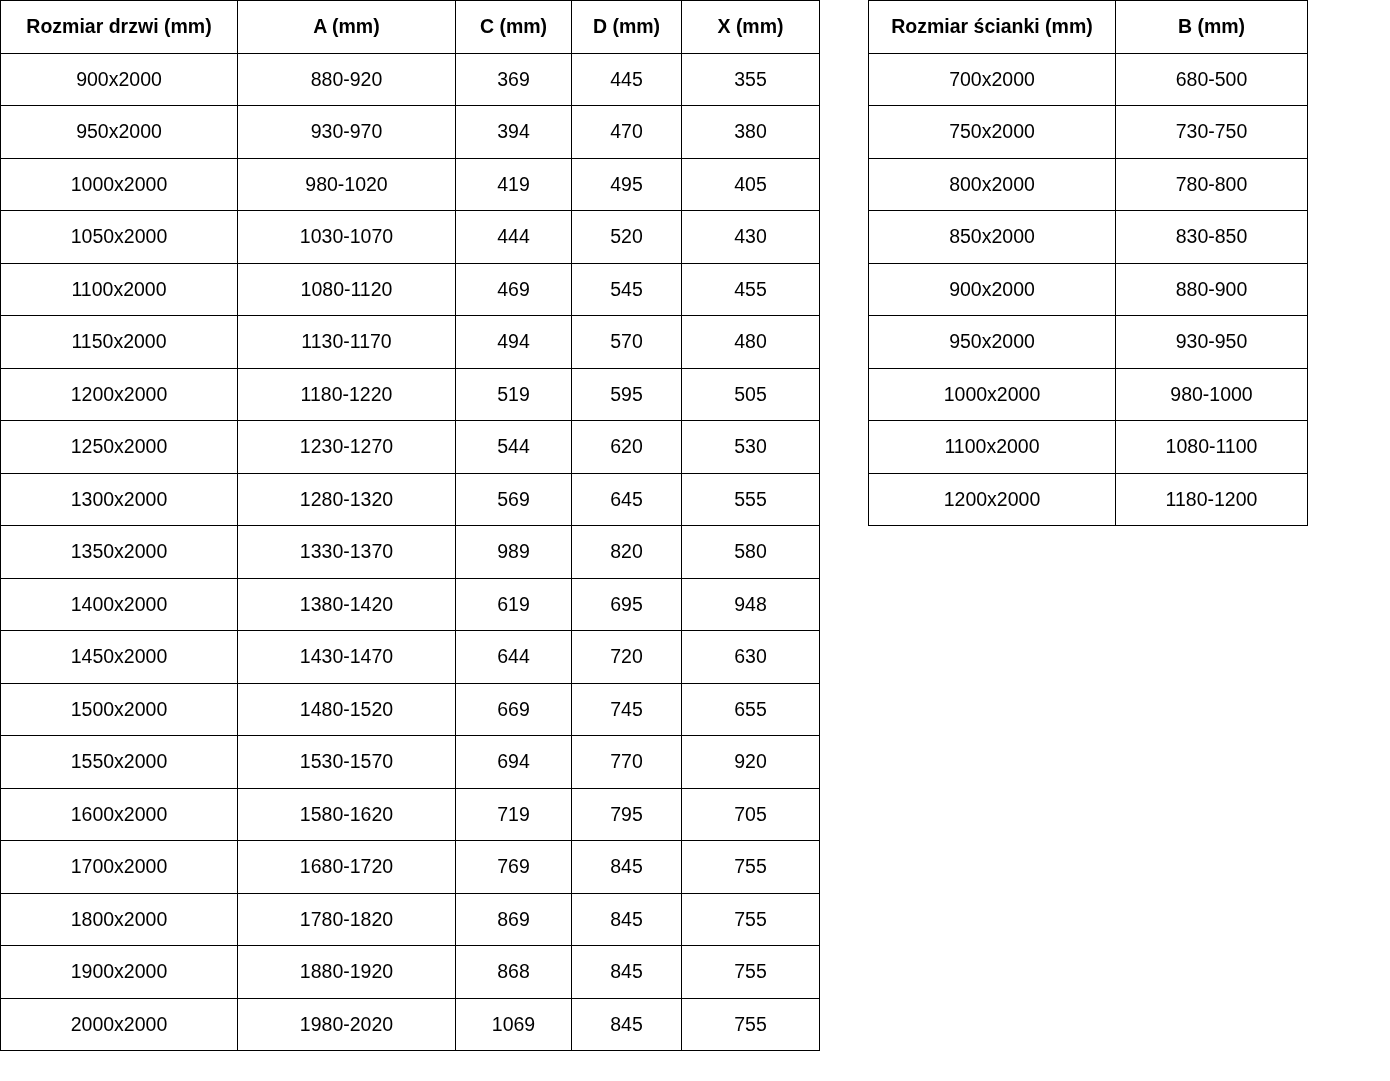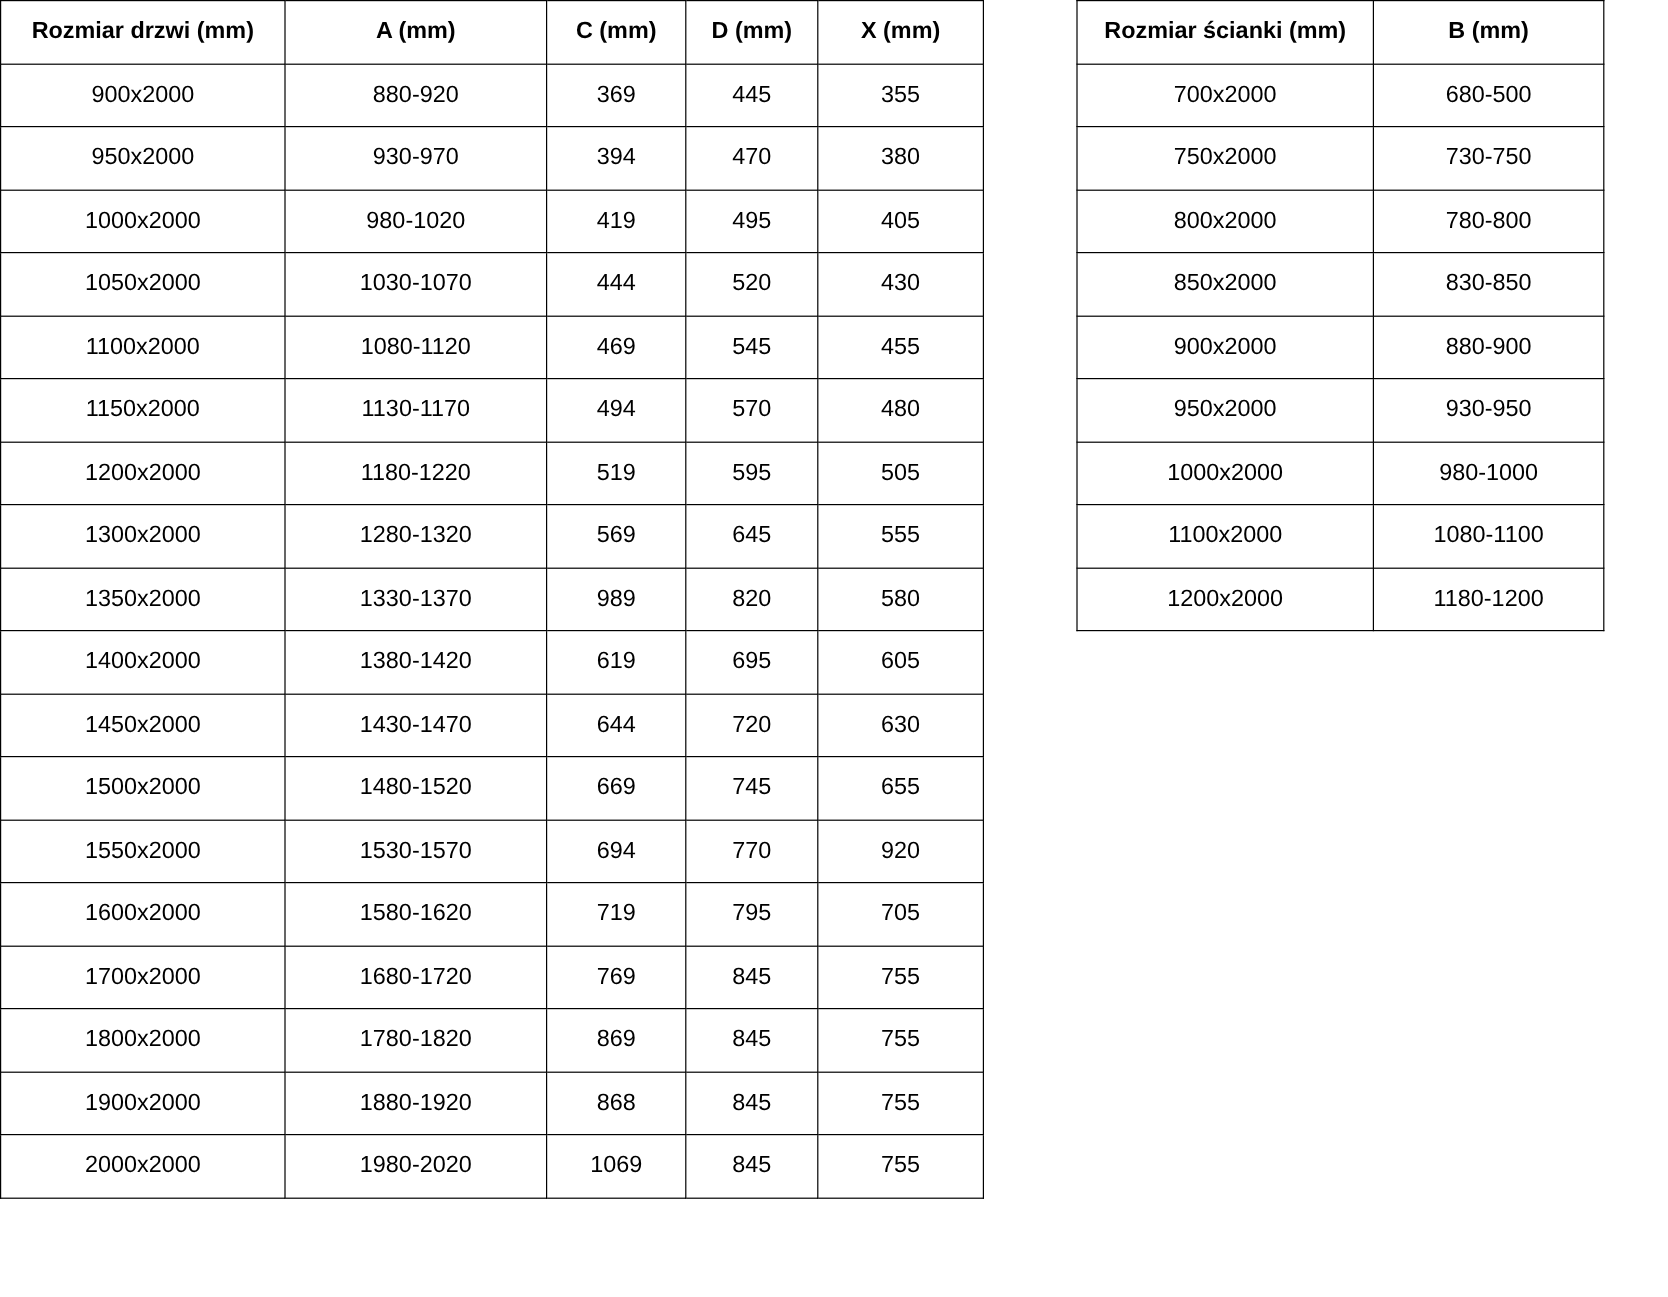--- a/index.html
+++ b/index.html
@@ -18,7 +18,7 @@
   .tables-wrap {
     display: flex;
     align-items: flex-start;
-    gap: 77px;
+    gap: 48px;
   }
   table {
     border-collapse: collapse;

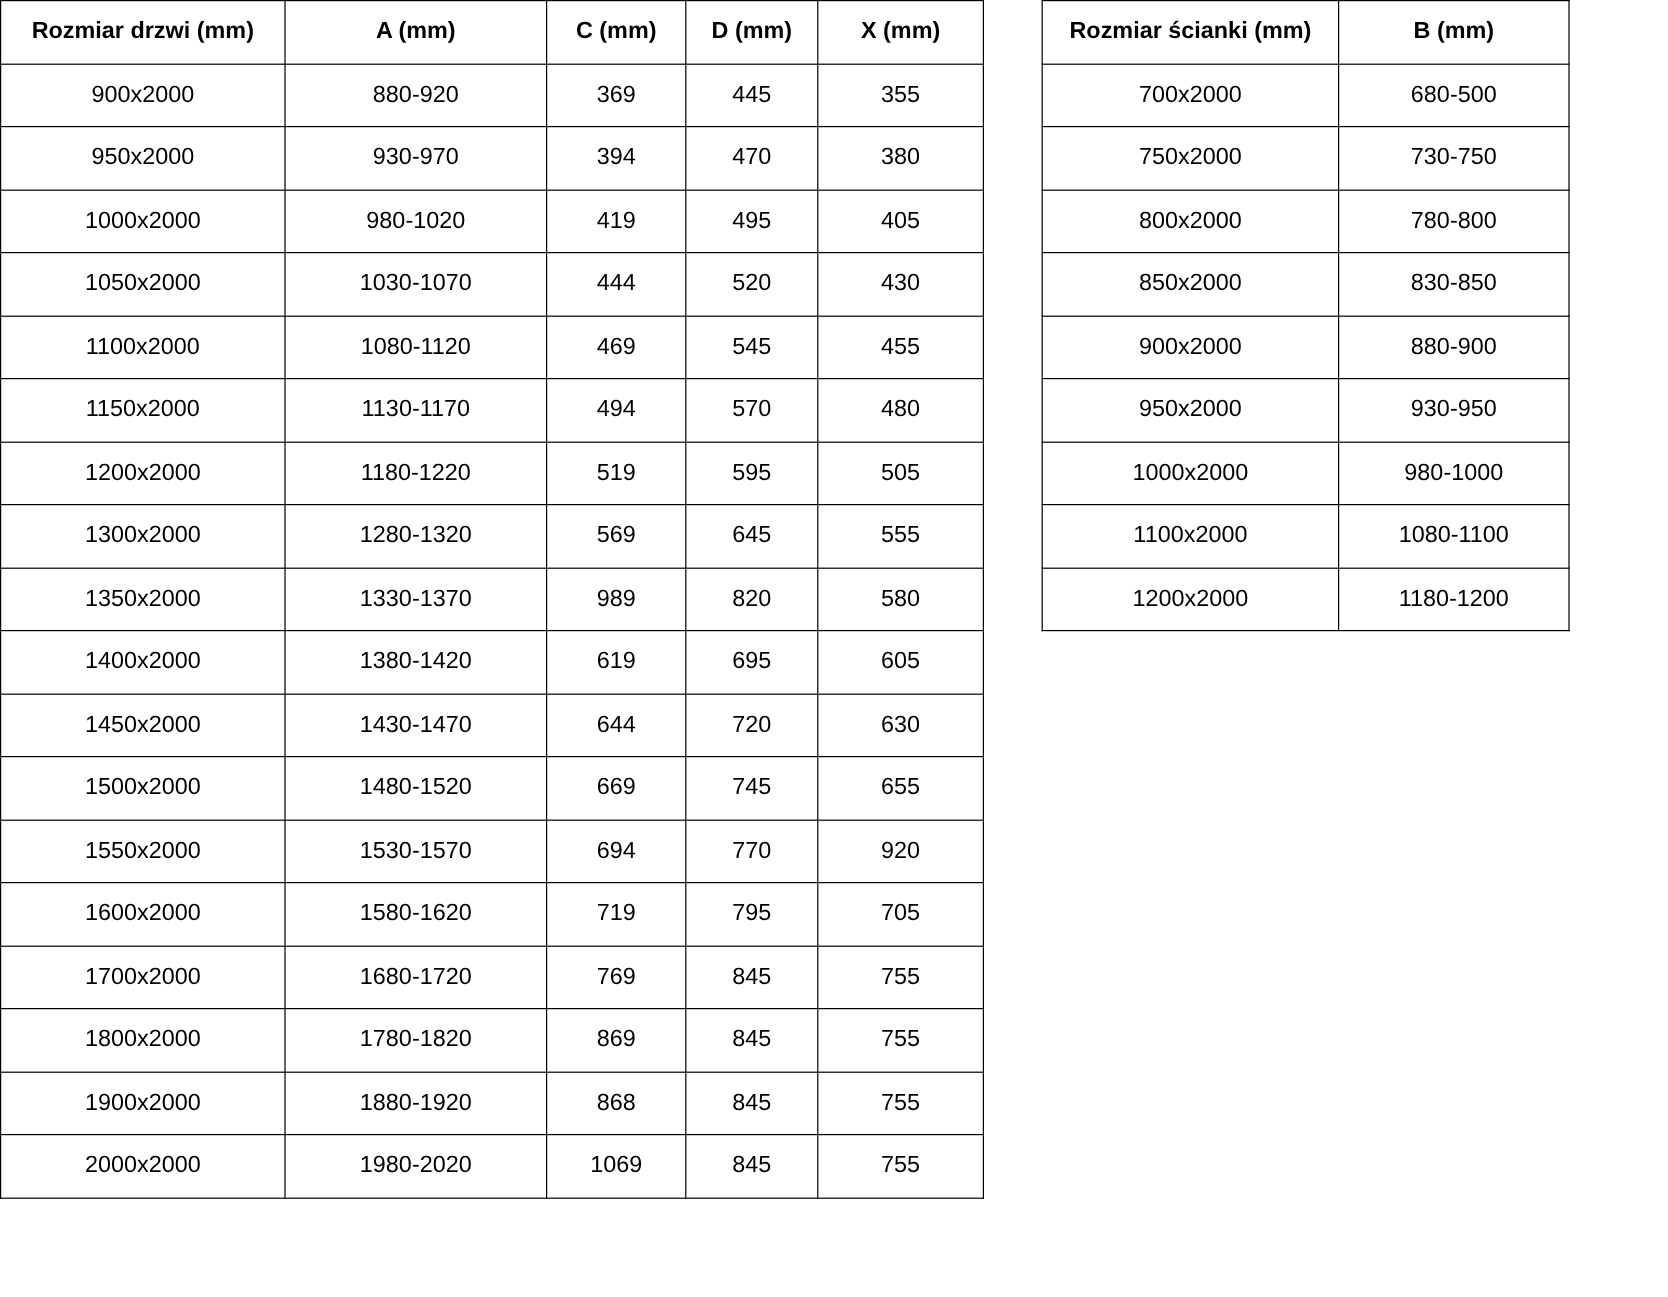--- a/index.html
+++ b/index.html
@@ -124,6 +124,13 @@
         <td>505</td>
       </tr>
       <tr>
+        <td>1250x2000</td>
+        <td>1230-1270</td>
+        <td>544</td>
+        <td>620</td>
+        <td>530</td>
+      </tr>
+      <tr>
         <td>1300x2000</td>
         <td>1280-1320</td>
         <td>569</td>

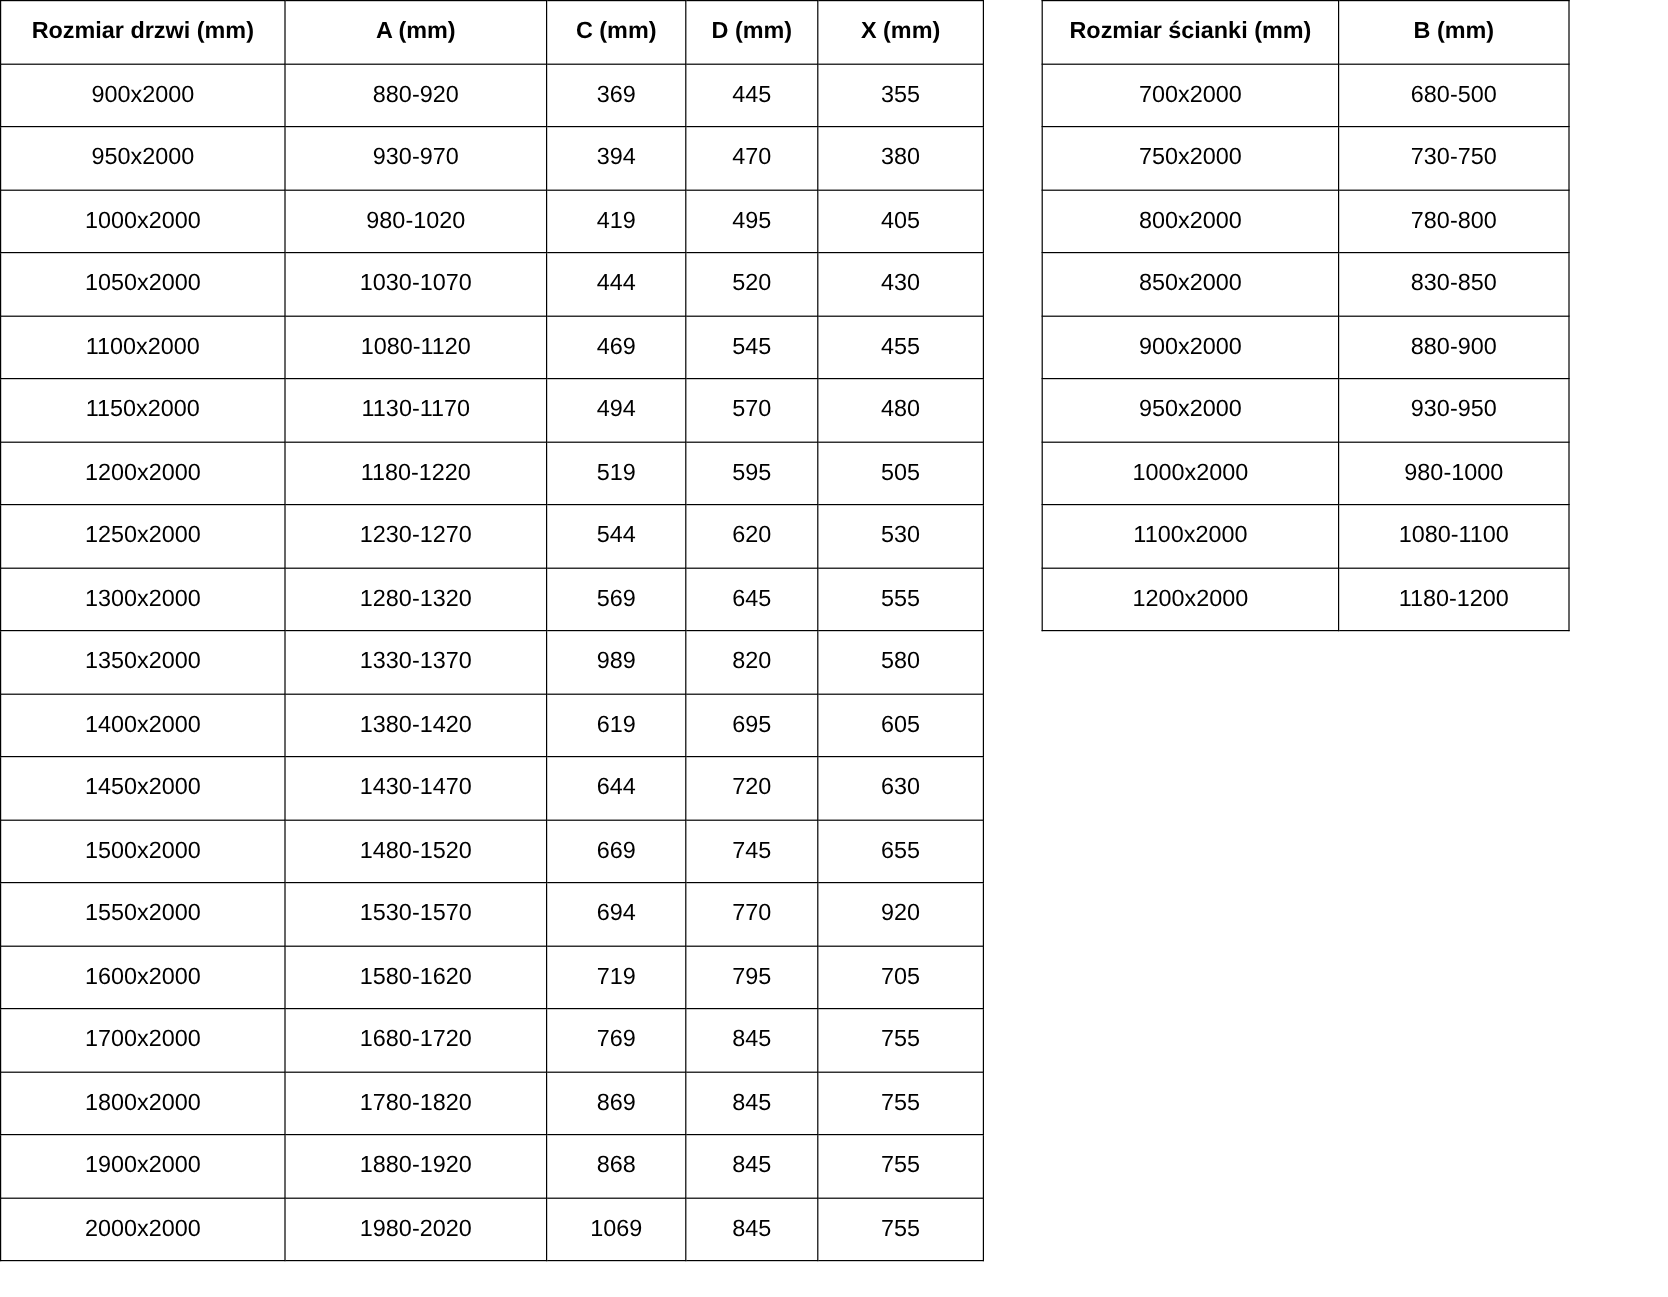--- a/index.html
+++ b/index.html
@@ -149,7 +149,7 @@
         <td>1380-1420</td>
         <td>619</td>
         <td>695</td>
-        <td>605</td>
+        <td>948</td>
       </tr>
       <tr>
         <td>1450x2000</td>

